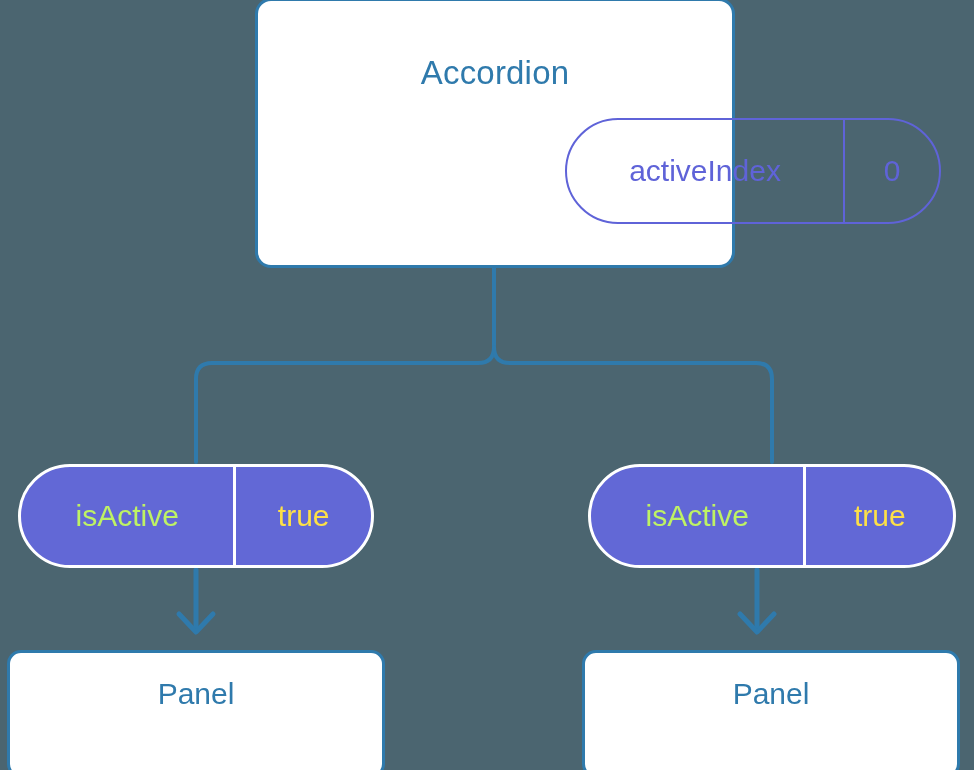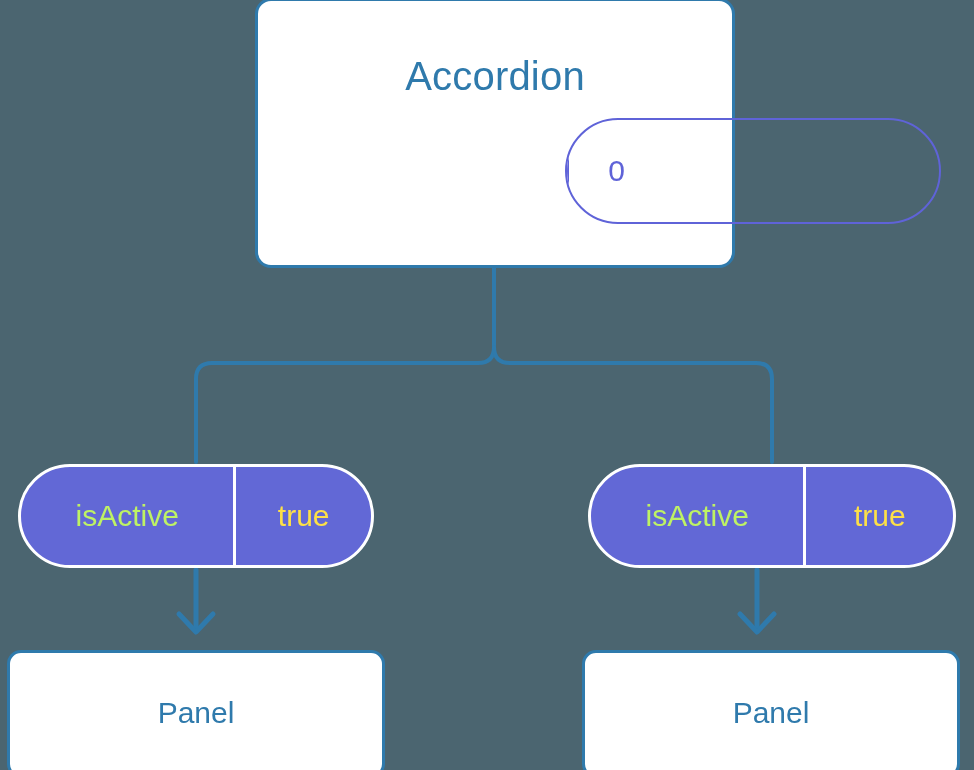--- a/index.html
+++ b/index.html
@@ -55,7 +55,7 @@
     right: 0;
     text-align: center;
     color: #2f7aac;
-    font-size: 40px;
+    font-size: 33px;
     font-weight: 400;
     letter-spacing: 0.2px;
   }

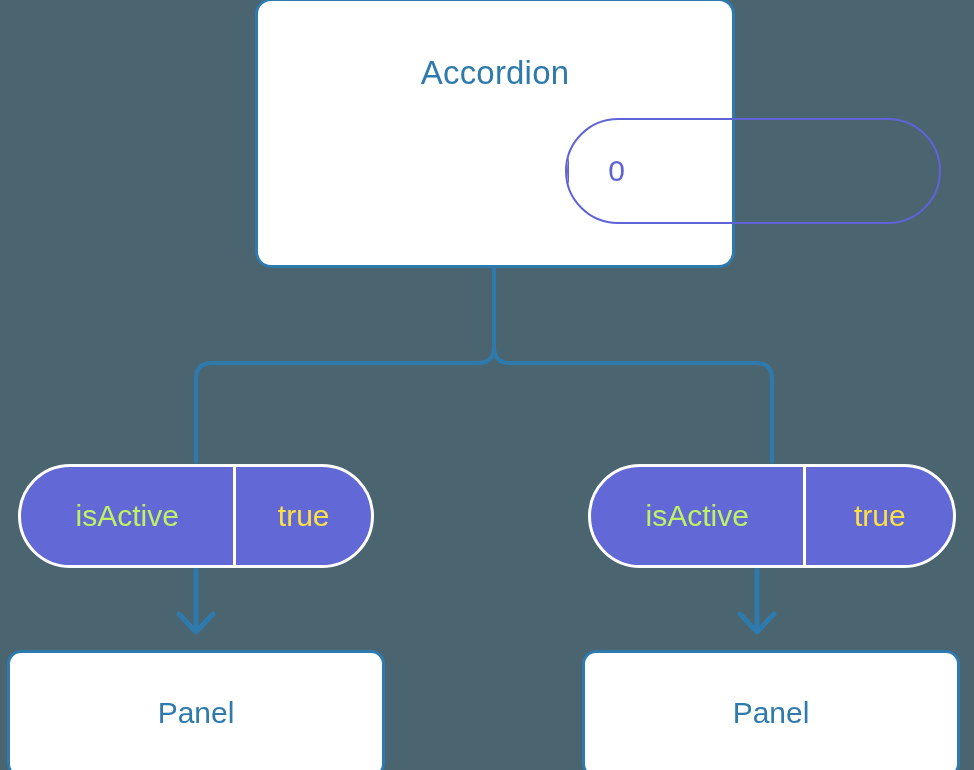--- a/index.html
+++ b/index.html
@@ -192,6 +192,7 @@
     <div id="accordion-title" class="card-title">Accordion</div>
 
     <div id="activeindex-pill" class="pill pill-outline">
+      <div class="pill-key">activeIndex</div>
       <div class="pill-val">0</div>
     </div>
   </div>

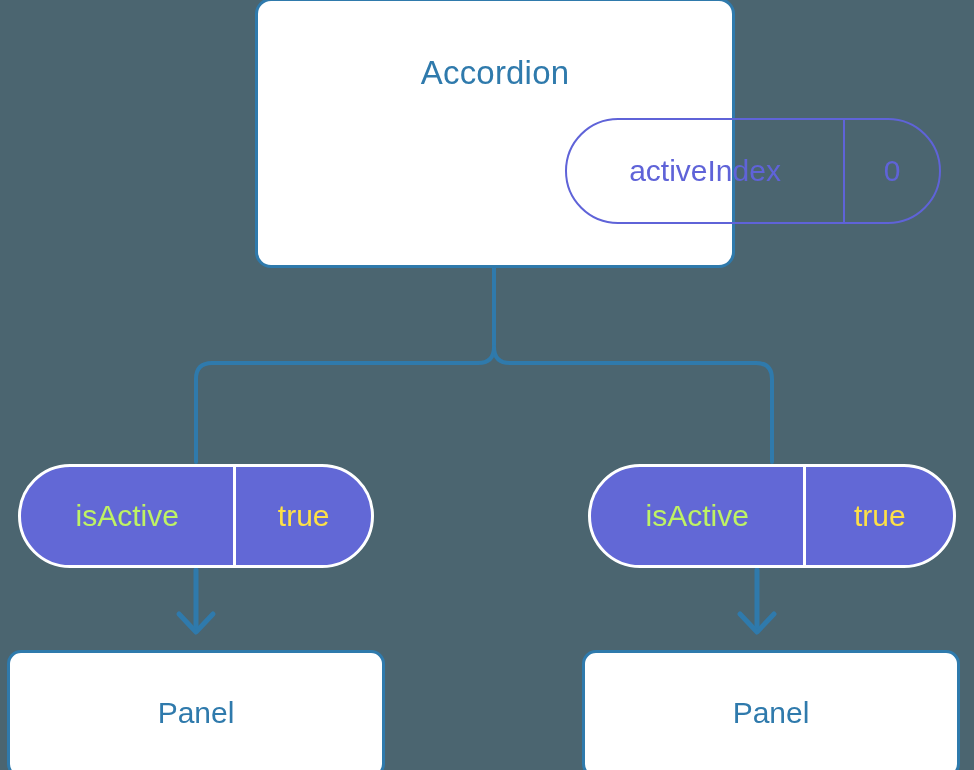--- a/index.html
+++ b/index.html
@@ -153,7 +153,7 @@
     position: absolute;
     left: 0;
     right: 0;
-    top: 43px;
+    top: 24px;
     text-align: center;
     color: #2f7aac;
     font-size: 30px;

